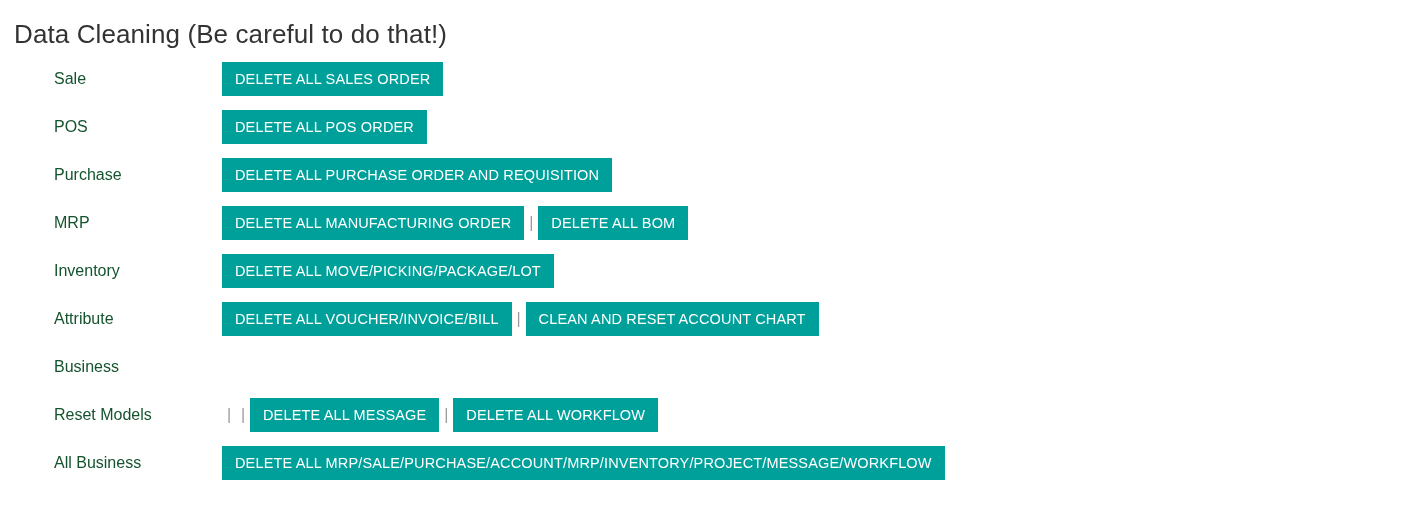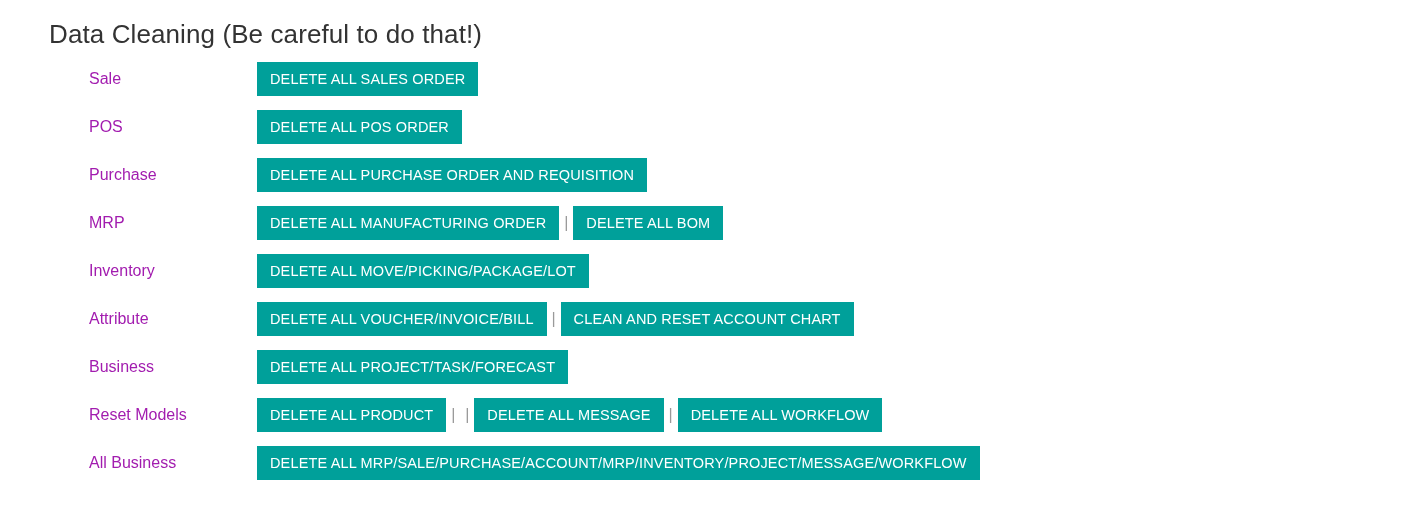--- a/index.html
+++ b/index.html
@@ -20,7 +20,6 @@
     width: 1321px;
     height: 519px;
     box-sizing: border-box;
-    margin-left: 35px;
   }
 
   .page-title {

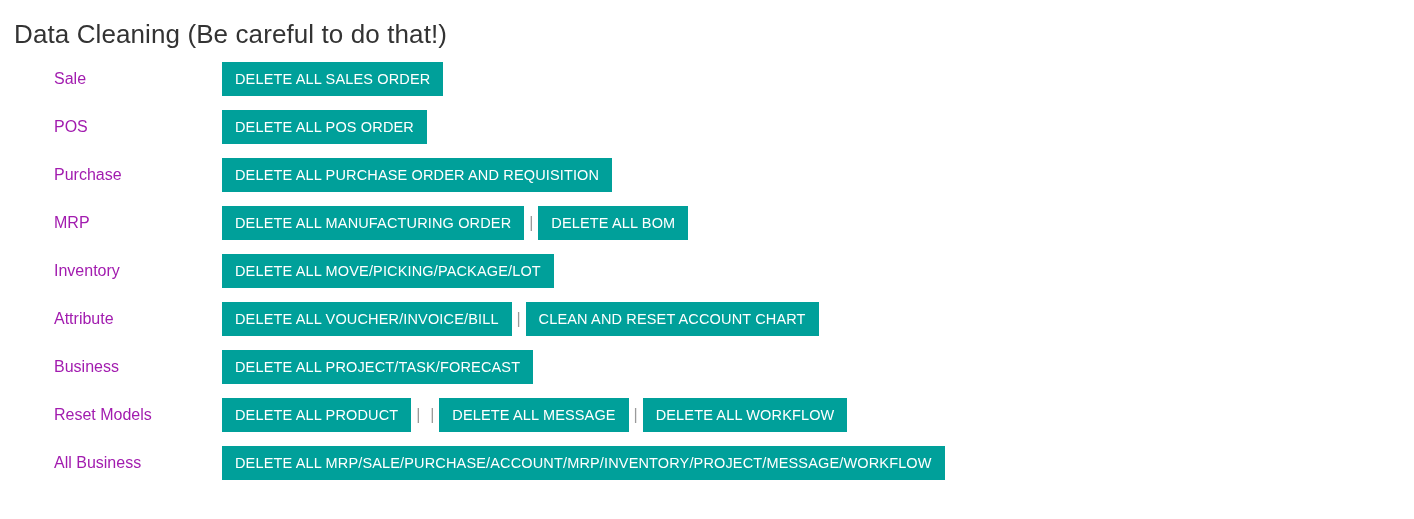--- a/index.html
+++ b/index.html
@@ -52,7 +52,7 @@
     padding-left: 54px;
     box-sizing: border-box;
     font-size: 16px;
-    color: #a21caf;
+    color: #14532d;
     font-weight: 400;
     white-space: nowrap;
     flex: none;

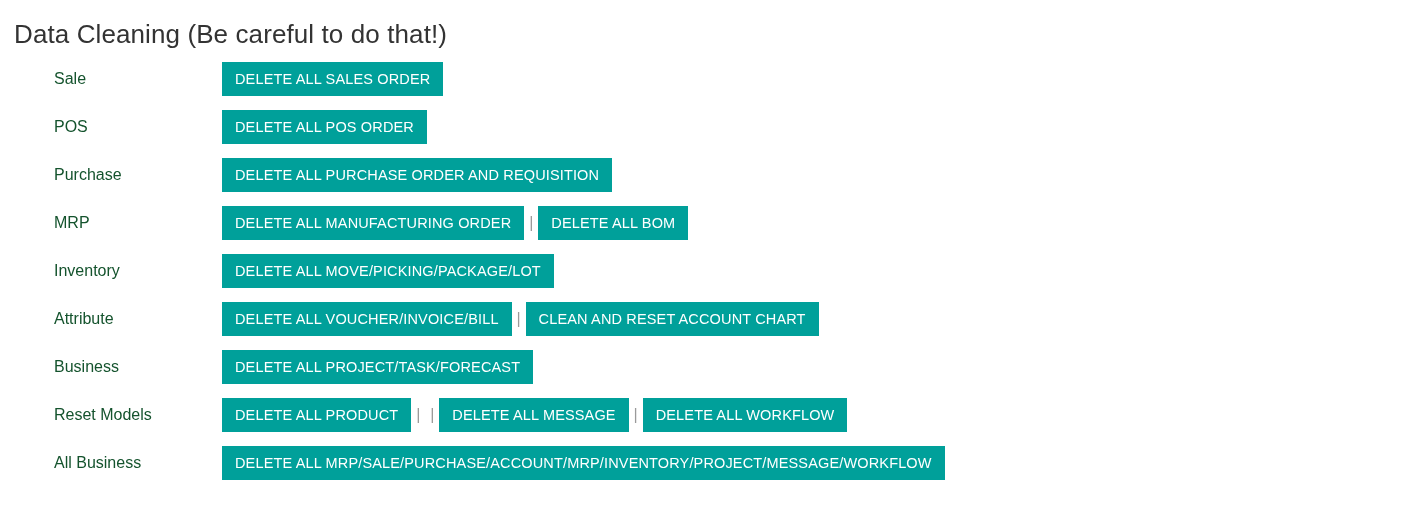--- a/index.html
+++ b/index.html
@@ -148,9 +148,6 @@
       </div>
       <div class="row">
         <div class="row-label">Business</div>
-        <div class="row-buttons">
-          <button class="btn">Delete all Project/Task/Forecast</button>
-        </div>
       </div>
       <div class="row">
         <div class="row-label">Reset Models</div>

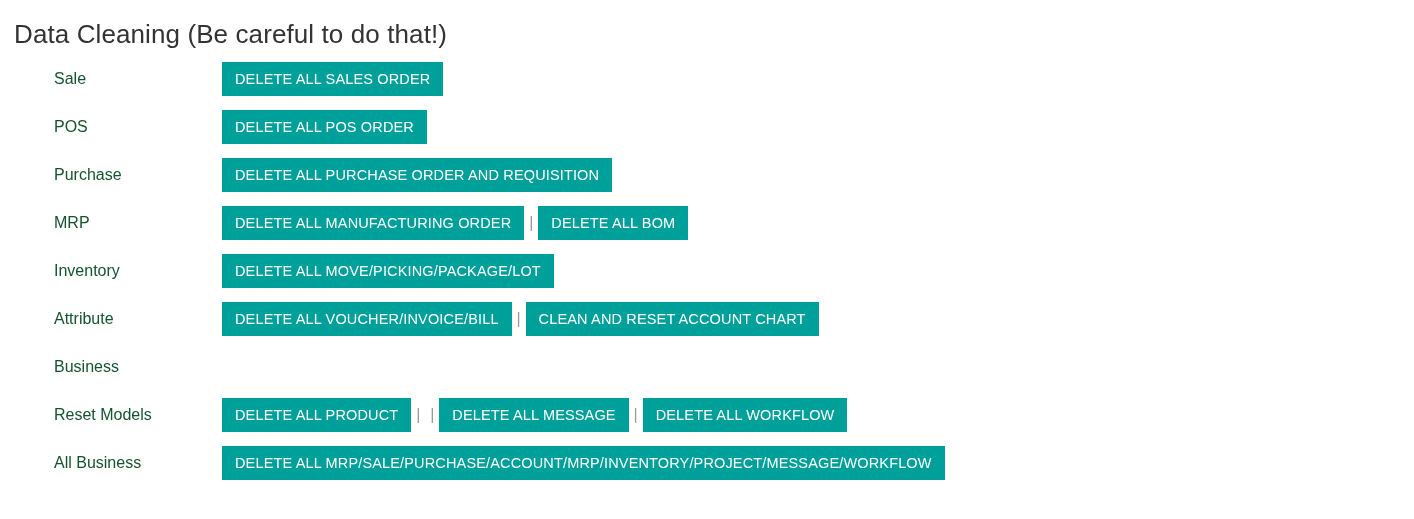--- a/index.html
+++ b/index.html
@@ -152,7 +152,6 @@
       <div class="row">
         <div class="row-label">Reset Models</div>
         <div class="row-buttons">
-          <button class="btn">Delete all Product</button>
           <span class="sep">|</span>
           <span class="sep">|</span>
           <button class="btn">Delete all Message</button>

